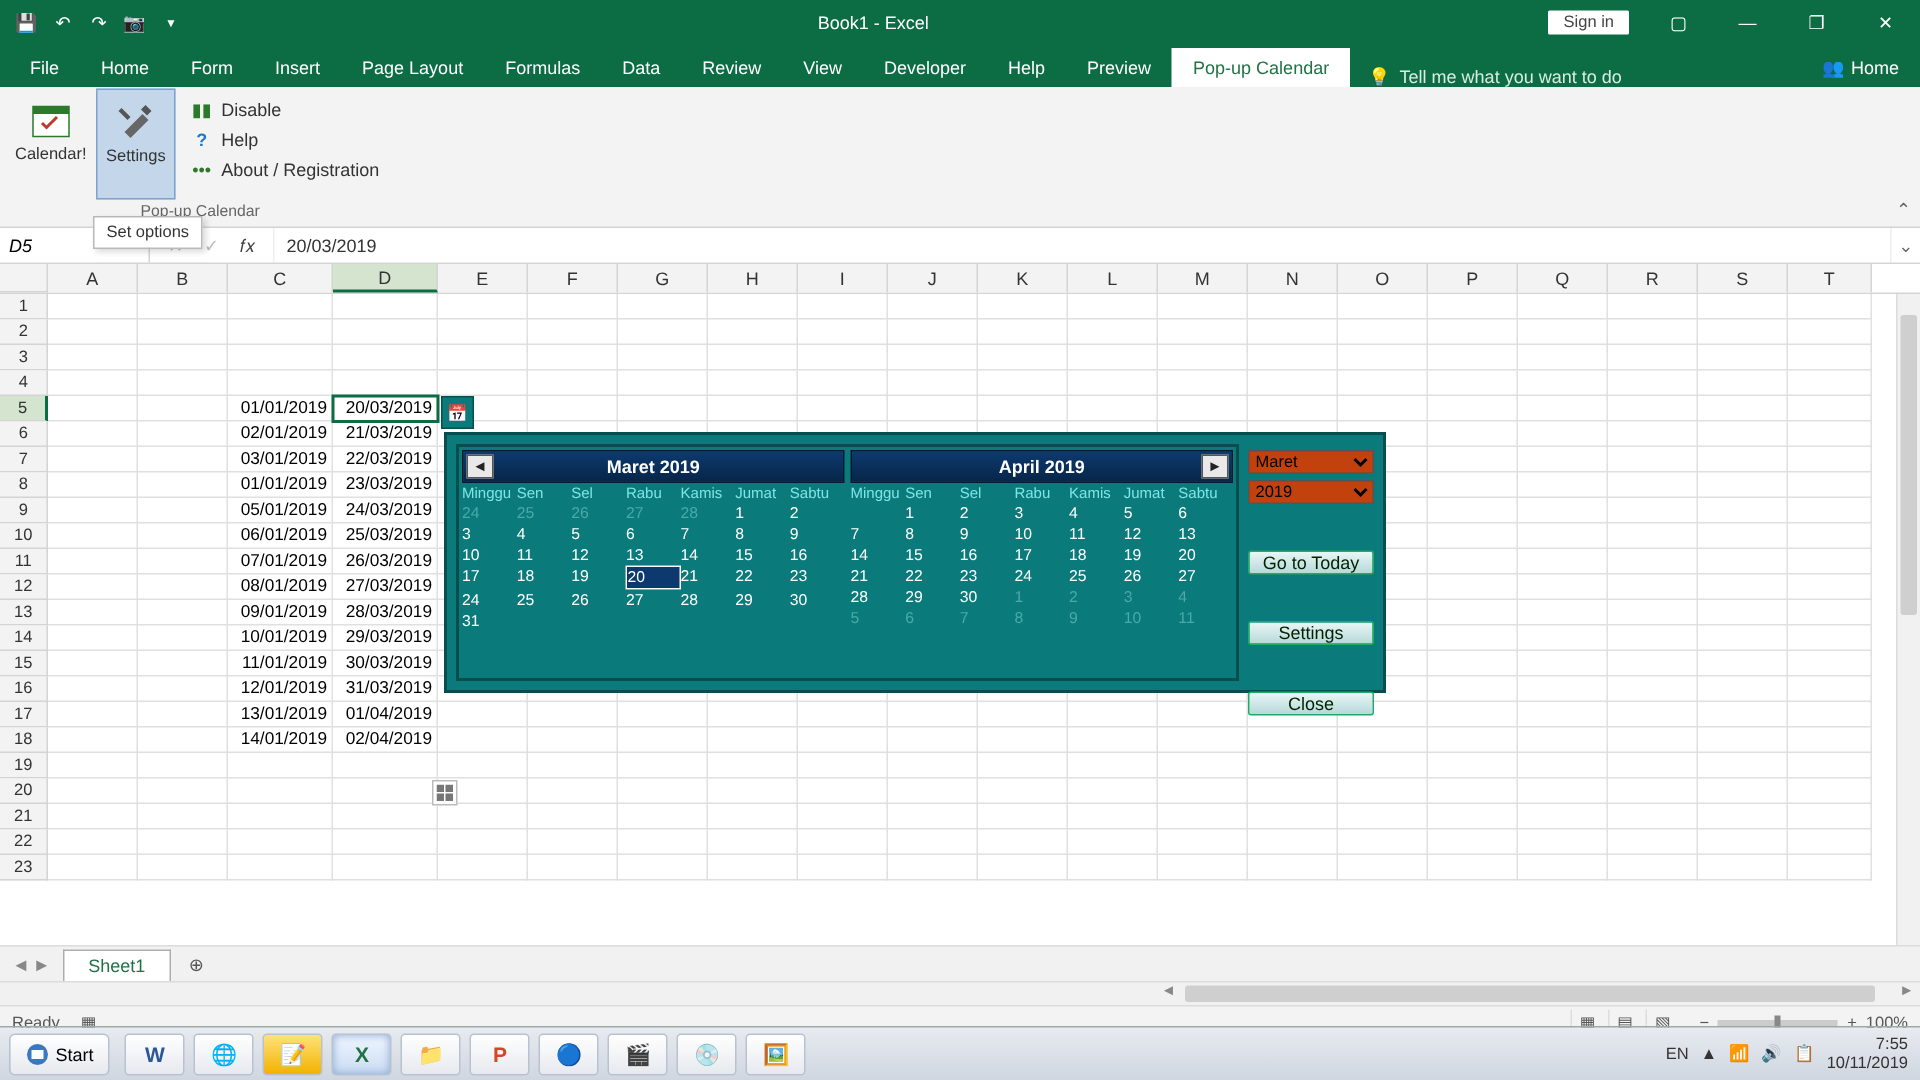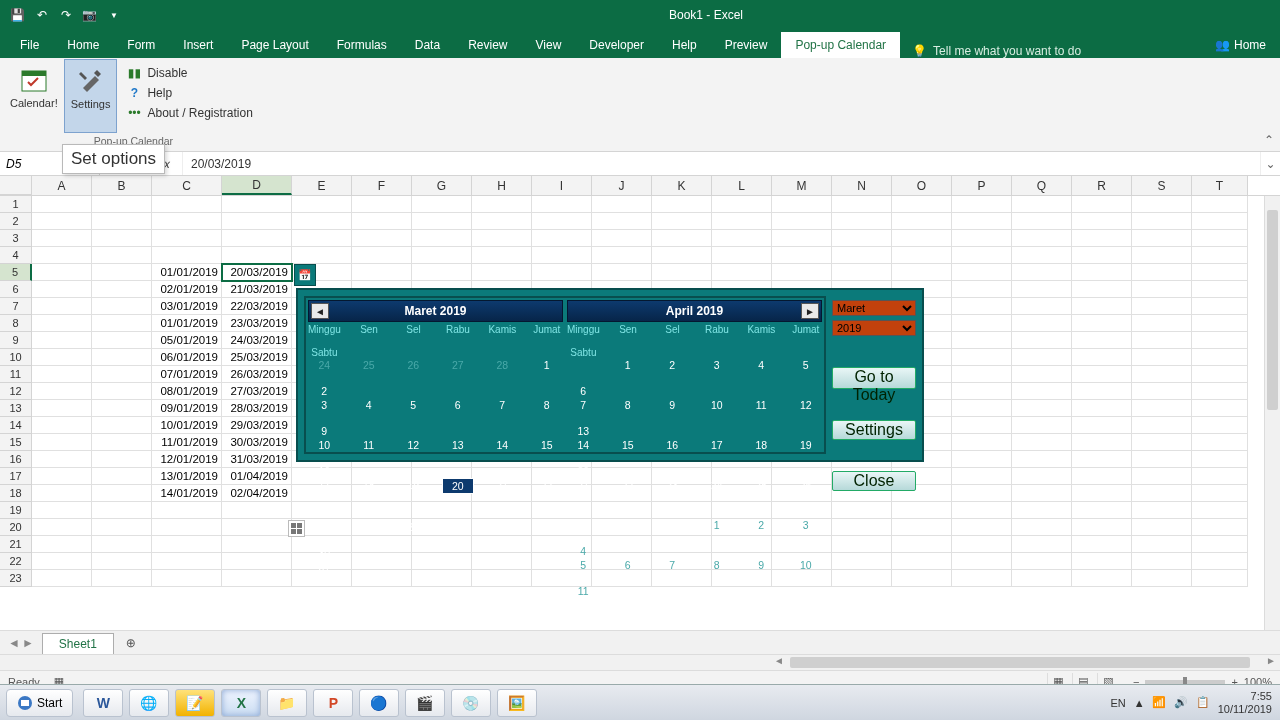--- a/index.html
+++ b/index.html
@@ -116,6 +116,13 @@
     <span style="font-size:8px">▼</span>
   </div>
   <div class="title">Book1 - Excel</div>
+  <div class="right">
+    <span class="signin">Sign in</span>
+    <div class="btn">▢</div>
+    <div class="btn">―</div>
+    <div class="btn">❐</div>
+    <div class="btn">✕</div>
+  </div>
 </div>
 
 <div class="ribbon-tabs">

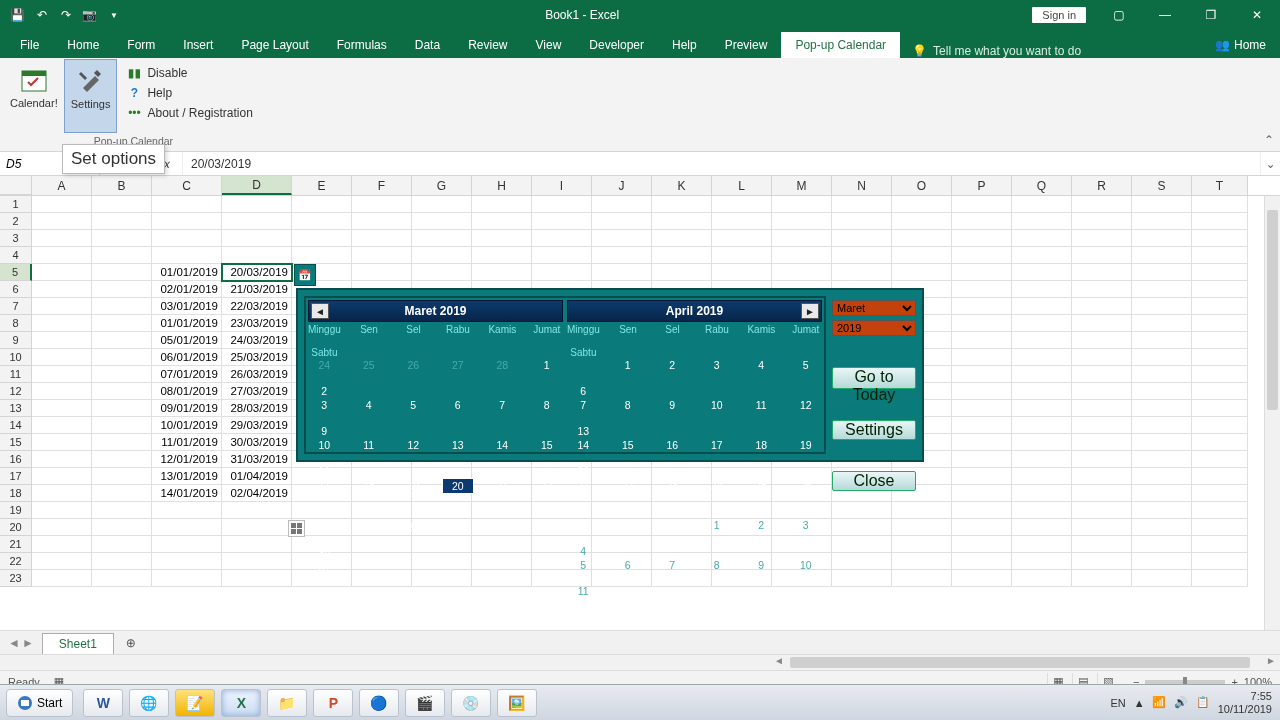--- a/index.html
+++ b/index.html
@@ -33,7 +33,7 @@
 .ribbon-menu-item { display: flex; align-items: center; gap: 6px; cursor: pointer; padding: 1px 2px; }
 .ribbon-menu-item .mi-icon { width: 14px; height: 14px; display: inline-flex; align-items: center; justify-content: center; font-size: 12px; }
 .ribbon-collapse { position: absolute; right: 6px; bottom: 4px; font-size: 12px; color: #666; }
-.tooltip { position: absolute; left: 62px; top: 86px; background: #fff; border: 1px solid #b9b9b9; padding: 4px 8px; font-size: 17px; color: #333; box-shadow: 2px 2px 4px rgba(0,0,0,0.15); z-index: 5; }
+.tooltip { position: absolute; left: 62px; top: 86px; background: #fff; border: 1px solid #b9b9b9; padding: 4px 8px; font-size: 11px; color: #333; box-shadow: 2px 2px 4px rgba(0,0,0,0.15); z-index: 5; }
 
 
 .formula-bar { height: 24px; border-bottom: 1px solid #d4d4d4; display: flex; align-items: center; font-size: 12px; background: #fff; }

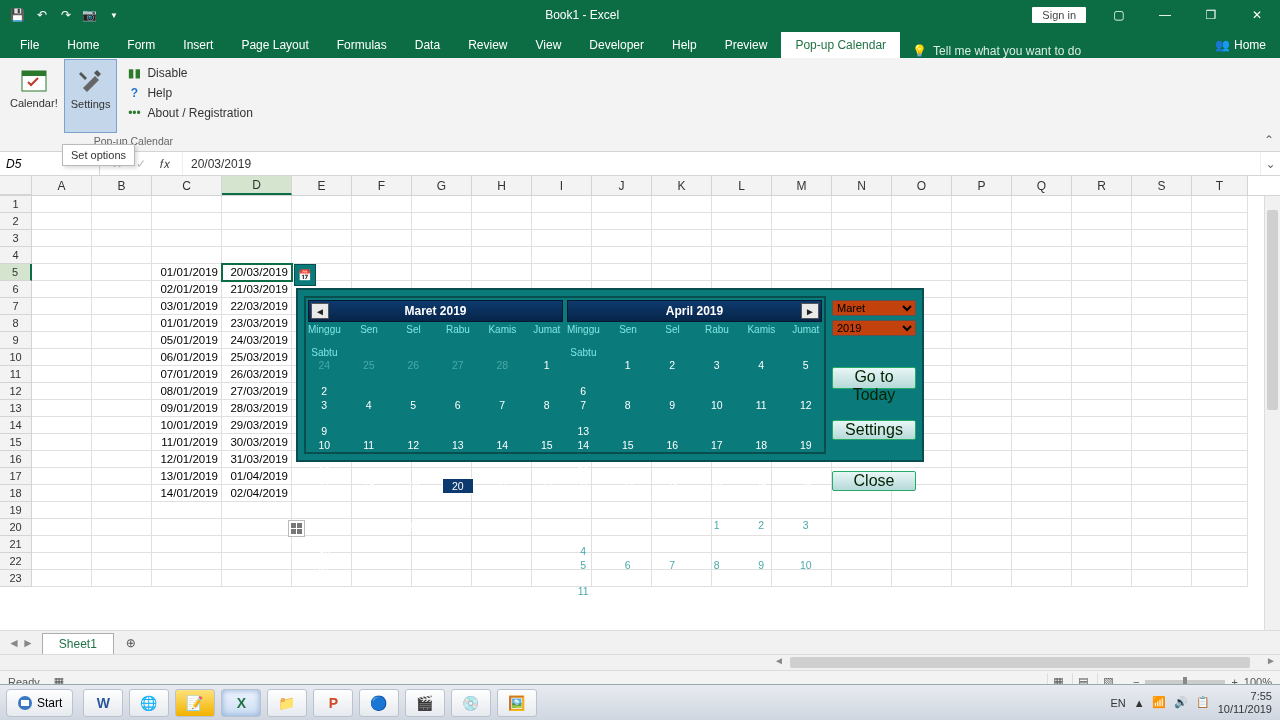--- a/index.html
+++ b/index.html
@@ -68,7 +68,7 @@
 .nav-prev { left: 2px; }
 .nav-next { right: 2px; }
 .weekdays { font-size: 10px; color: #7fe4e4; padding-top: 2px; }
-.weekdays, .week { display: grid; grid-template-columns: repeat(6, 1fr); text-align: center; gap: 12px; }
+.weekdays, .week { display: grid; grid-template-columns: repeat(7, 1fr); text-align: left; }
 .week { font-size: 10.5px; color: #fff; }
 .week div { padding: 1px 0; cursor: pointer; }
 .dim { color: #4aa9a9 !important; }

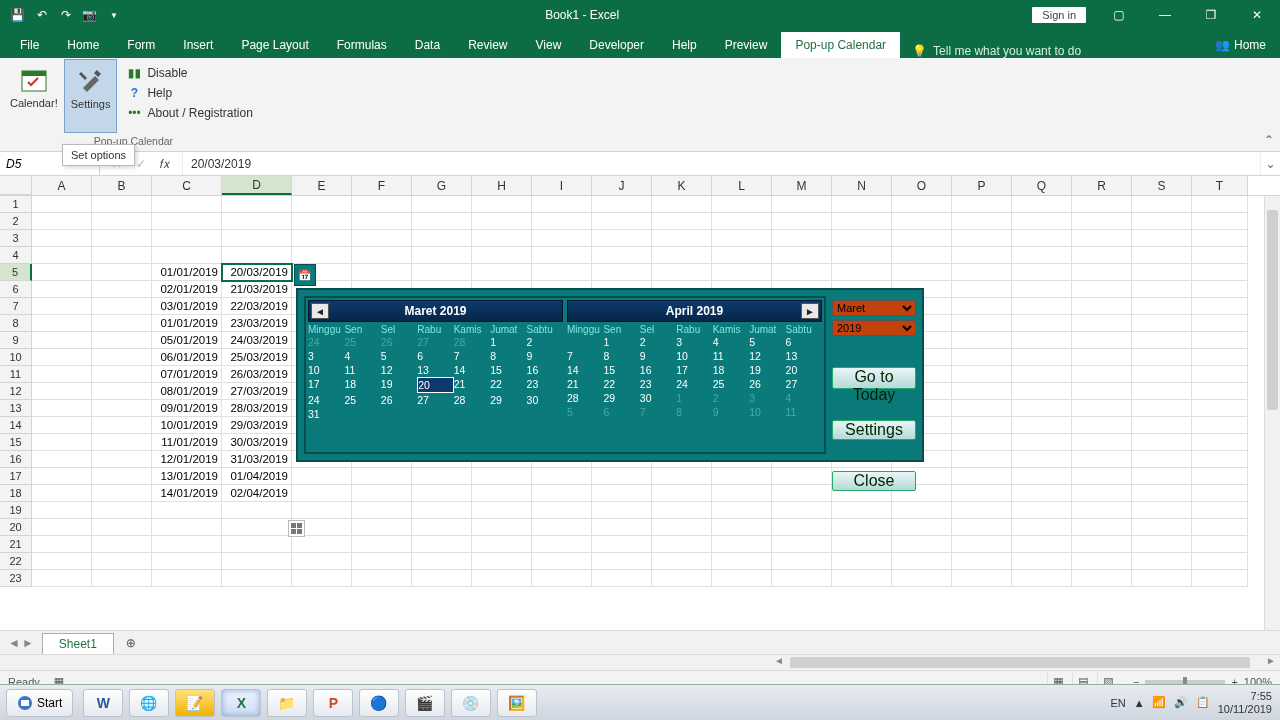--- a/index.html
+++ b/index.html
@@ -77,7 +77,7 @@
 .today-box { width: 30px; height: 14px; border: 1px solid #fff; background: #0d3a6e; }
 .side { width: 84px; display: flex; flex-direction: column; gap: 4px; padding: 4px 0; }
 .side select { font-size: 11px; height: 20px; background: #c2410c; border: 1px solid #555; }
-.side button { height: 22px; font-size: 16px; background: linear-gradient(#e9f6f6,#b6d9d9); border: 1px solid #2a6; border-radius: 2px; color: #020; cursor: pointer; margin-top: 27px; }
+.side button { height: 22px; font-size: 12px; background: linear-gradient(#e9f6f6,#b6d9d9); border: 1px solid #2a6; border-radius: 2px; color: #020; cursor: pointer; margin-top: 27px; }
 .fill-handle-menu { position: absolute; left: 288px; top: 344px; width: 17px; height: 17px; border: 1px solid #bbb; background: #fff; display: flex; align-items: center; justify-content: center; z-index: 4; }
 
 

